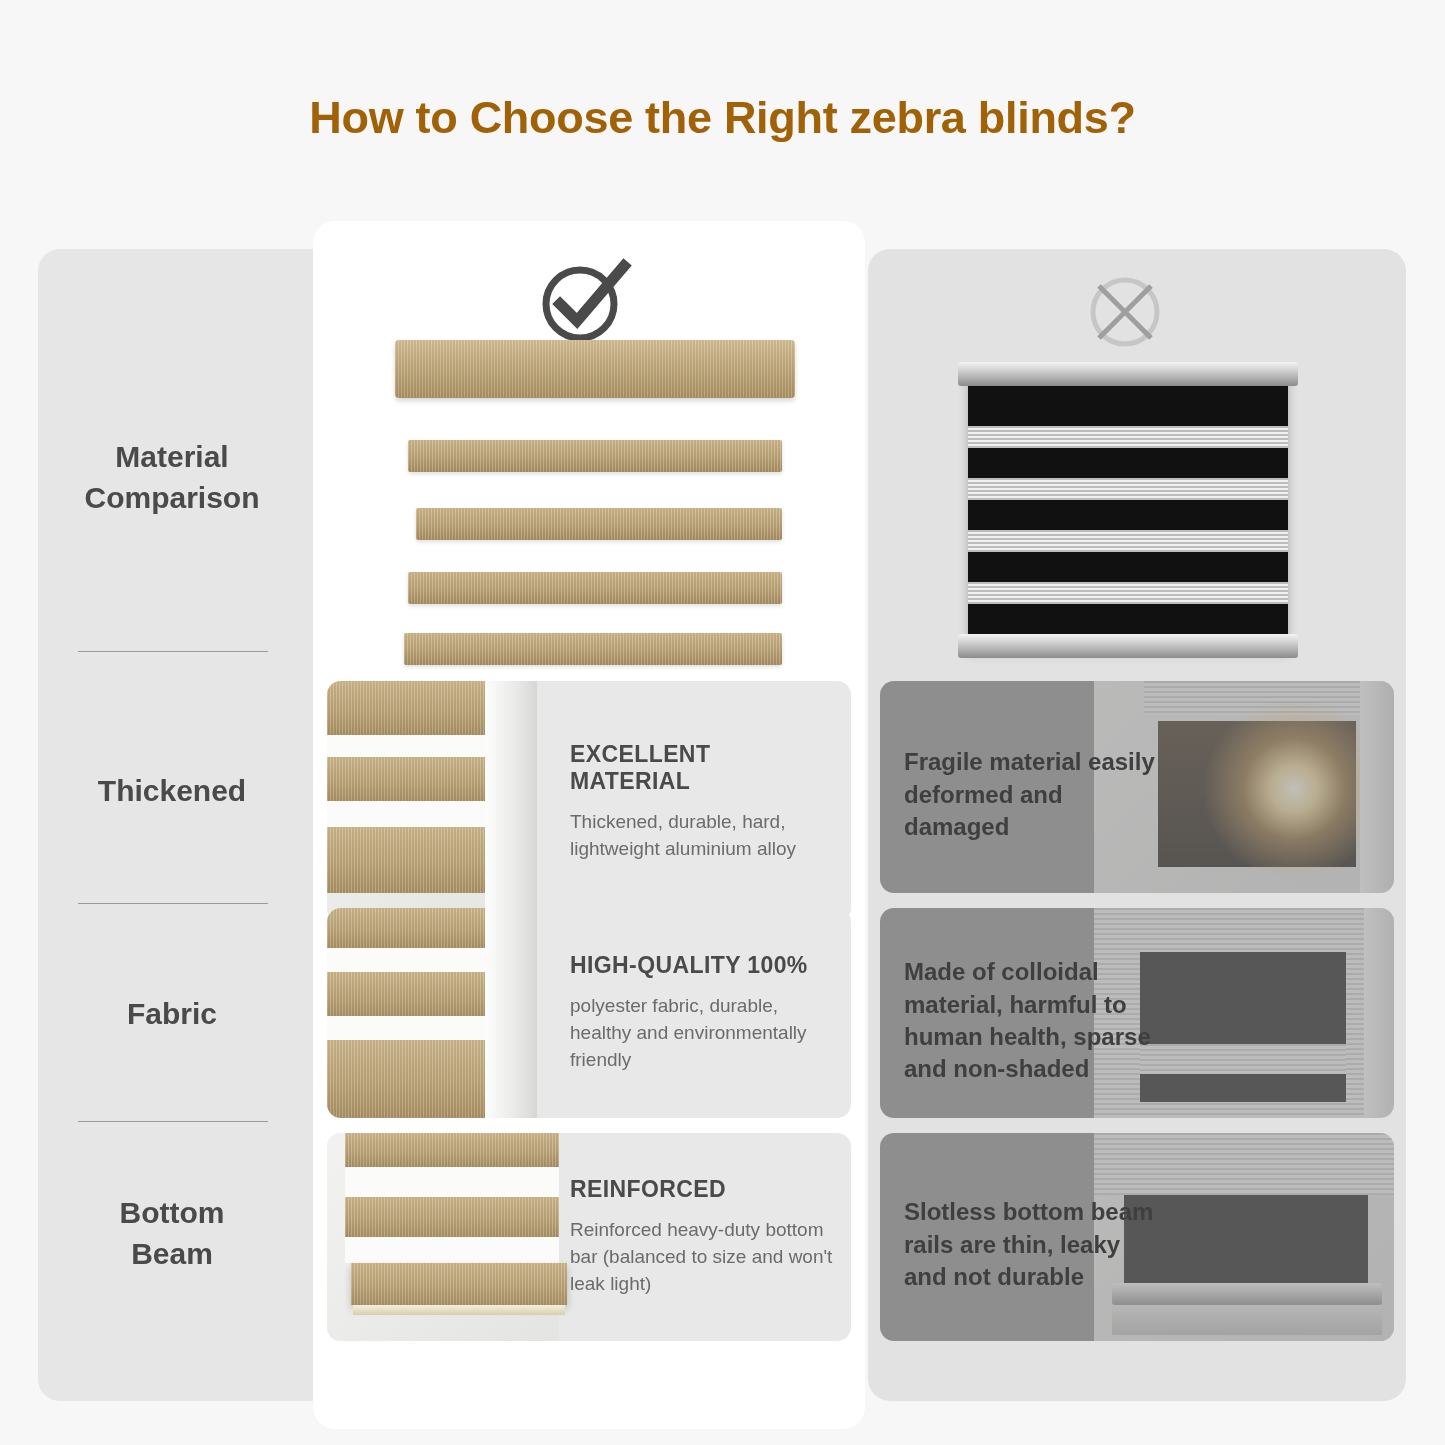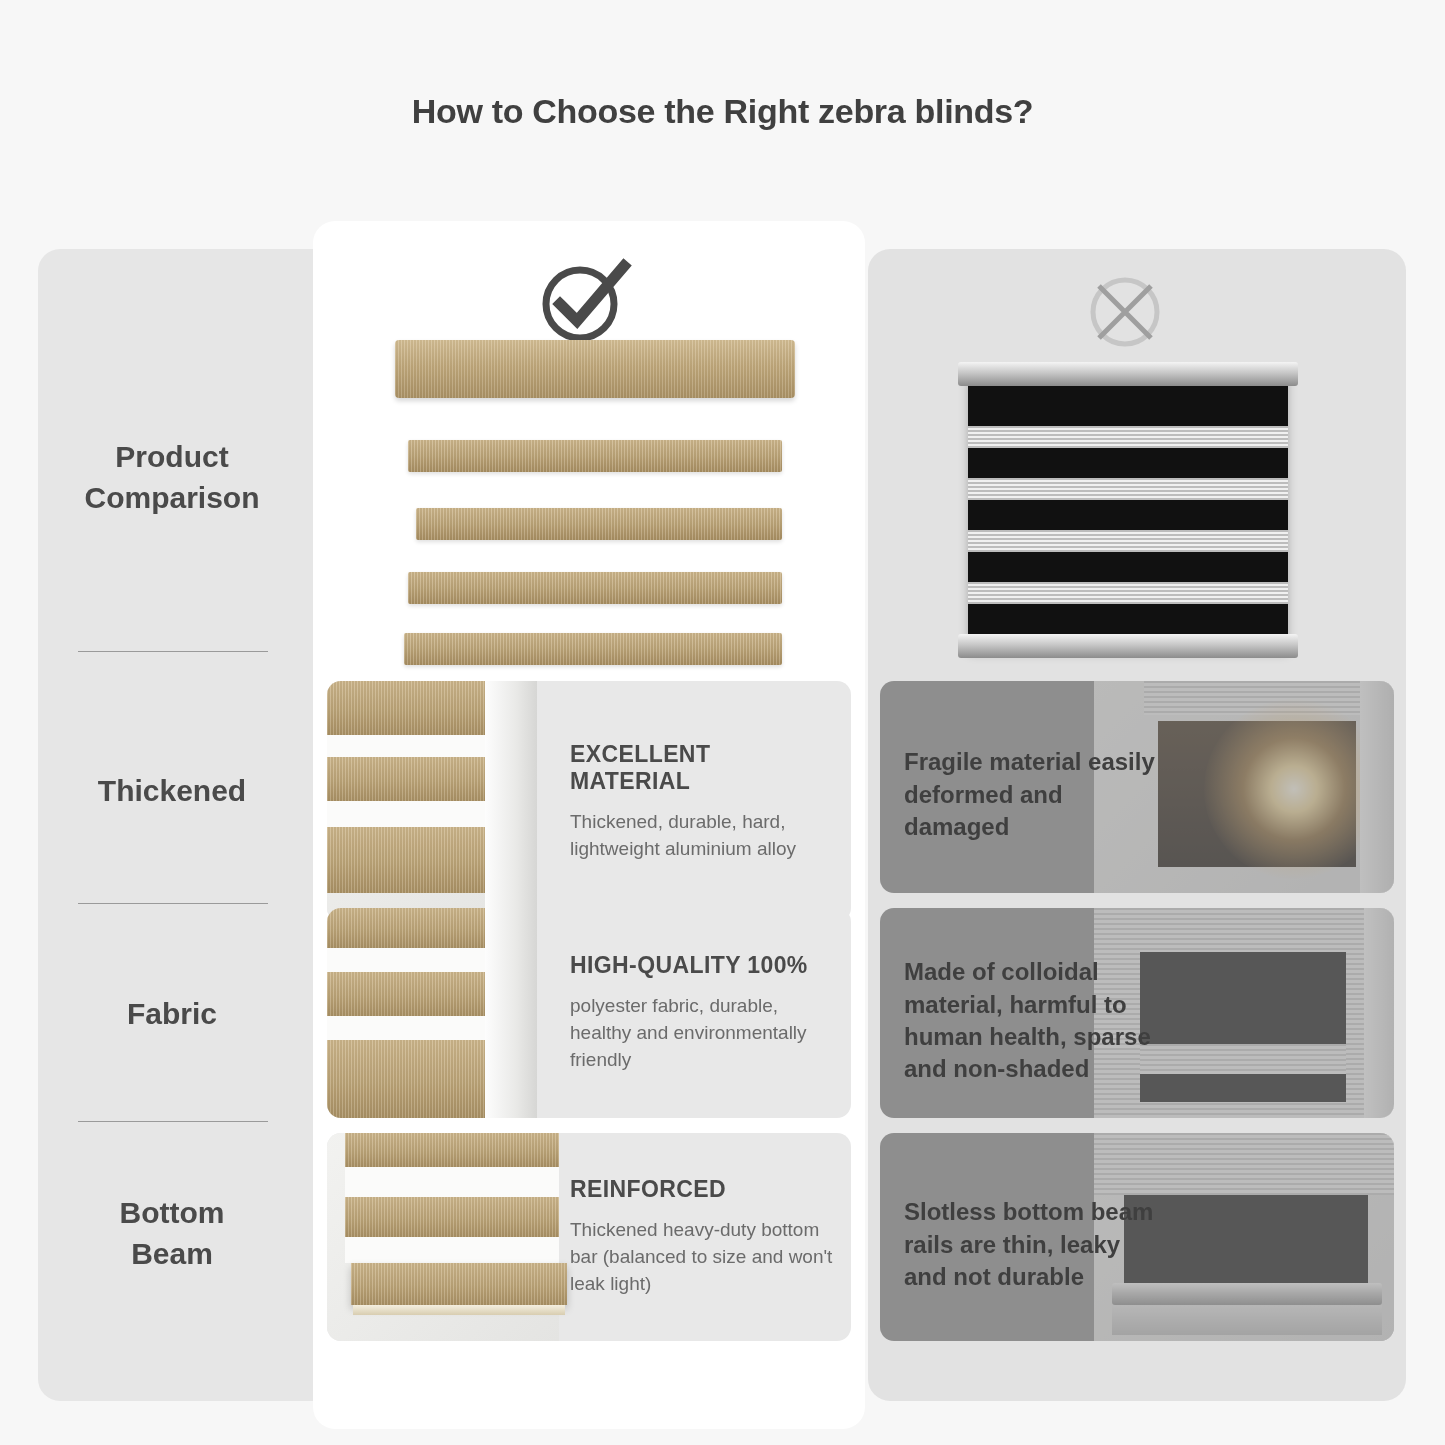--- a/index.html
+++ b/index.html
@@ -15,7 +15,7 @@
   .title {
     position: absolute; top: 92px; left: 0; width: 100%;
     text-align: center;
-    font-size: 34px; font-weight: bold; color: #404040;
+    font-size: 45px; font-weight: bold; color: #a16207;
     letter-spacing: -0.3px;
   }
 

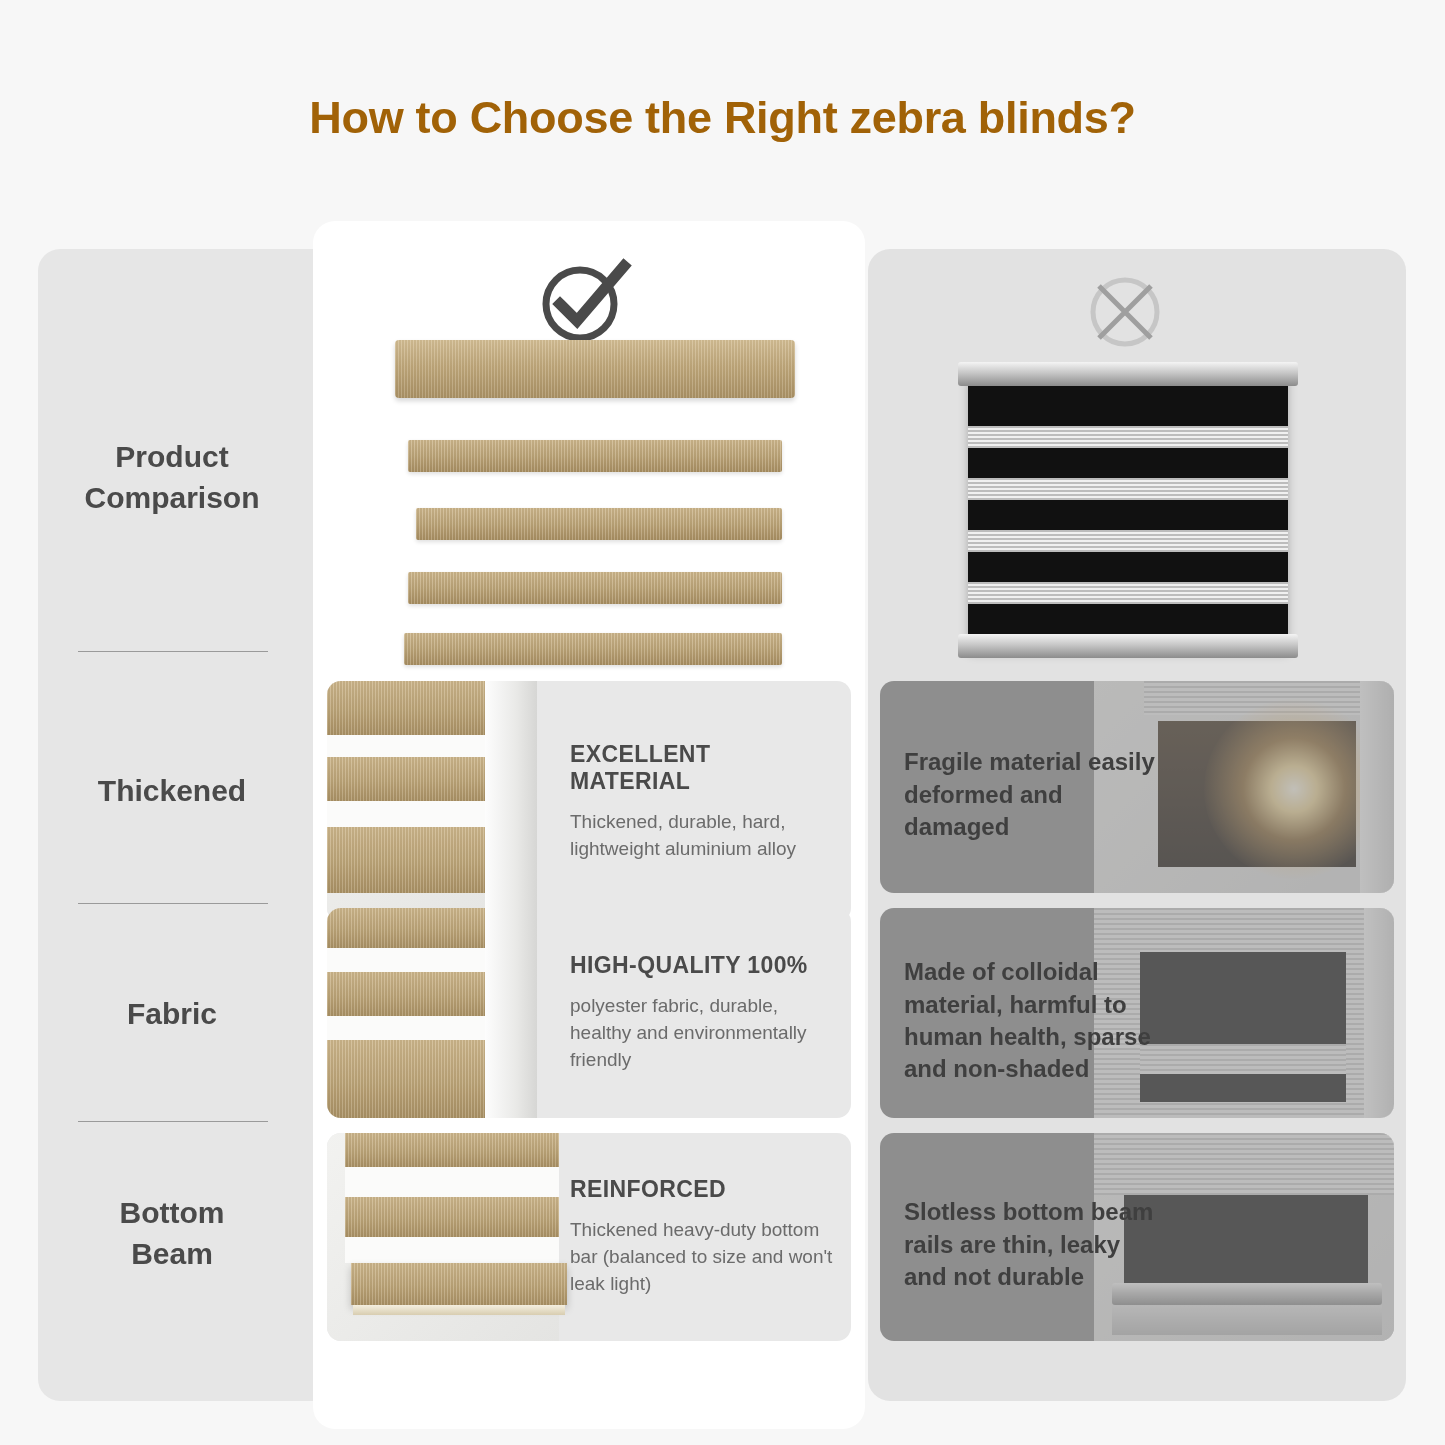--- a/index.html
+++ b/index.html
@@ -218,7 +218,7 @@
   <div class="panel-center"></div>
 
   <div class="row-label" id="label-product">
-    <div>Product</div>
+    <div>Material</div>
     <div>Comparison</div>
   </div>
   <div class="divider" id="div-1"></div>

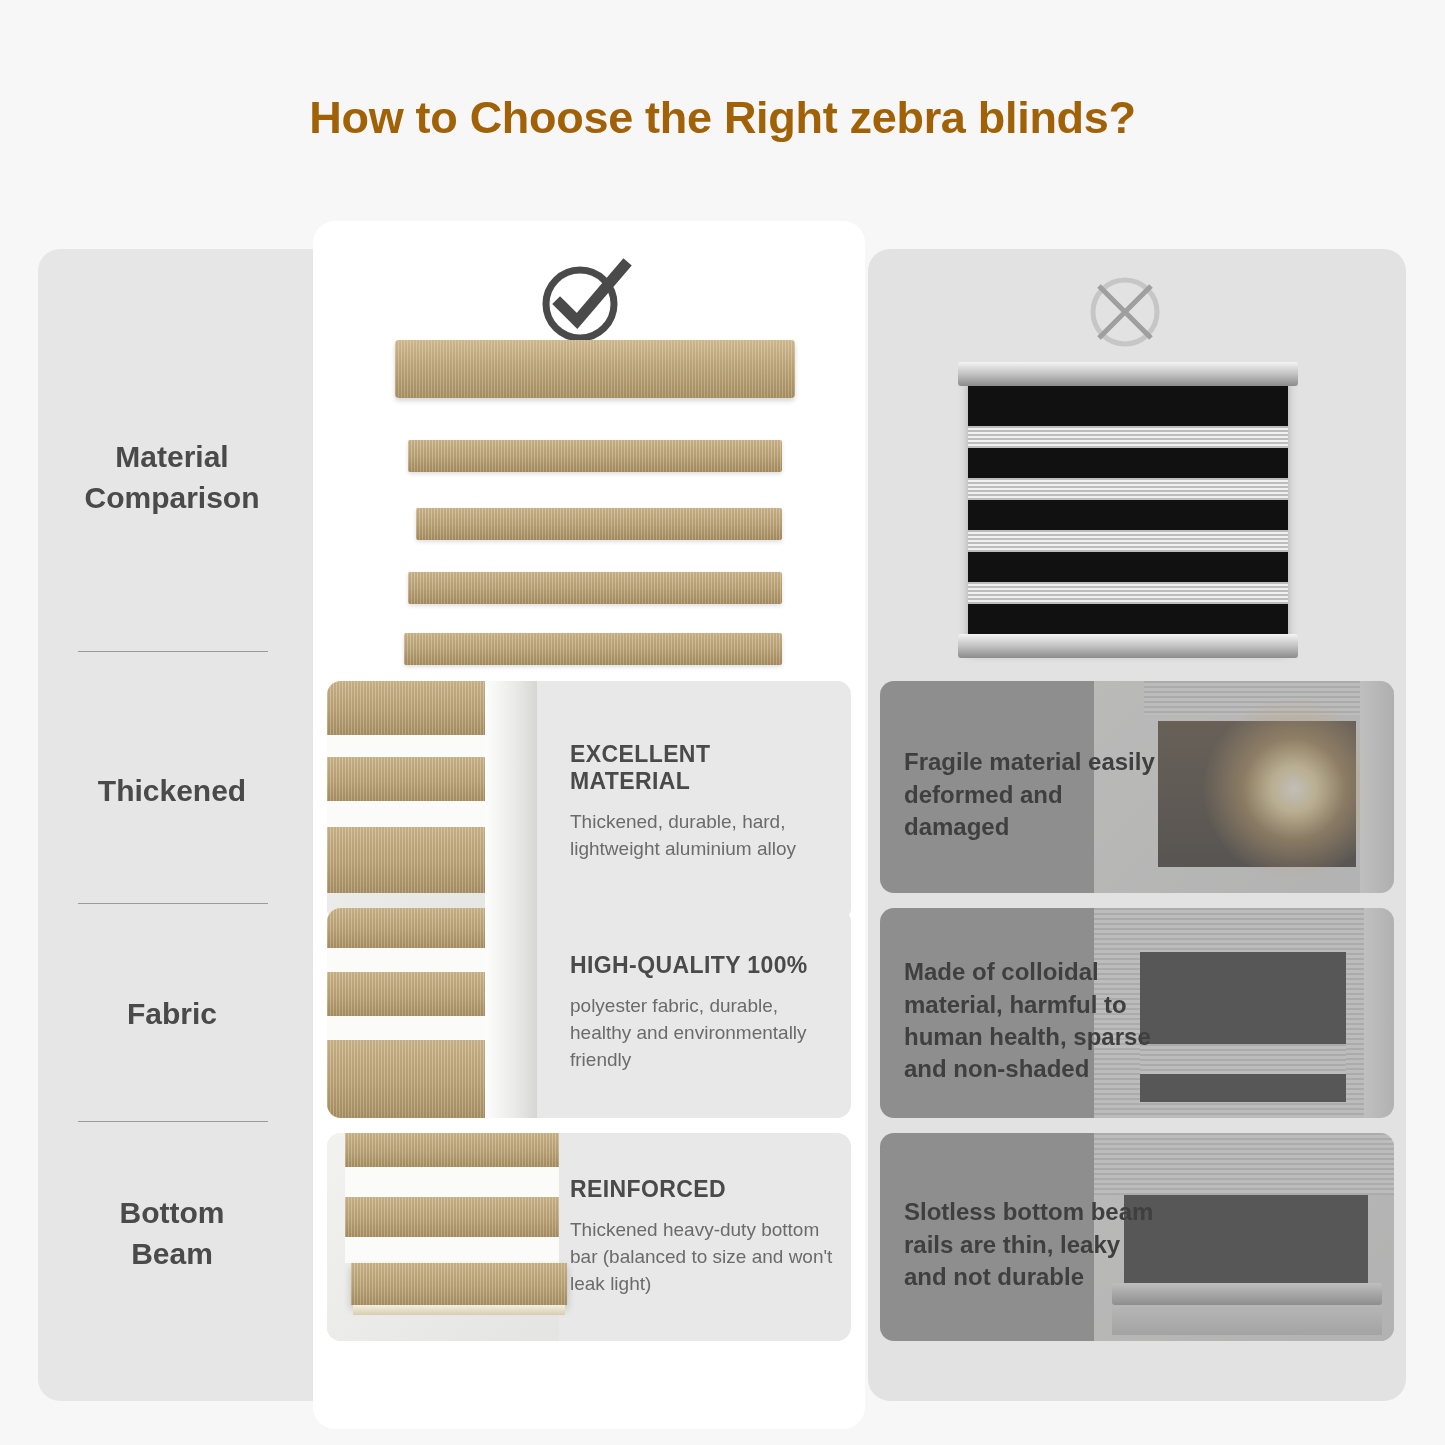--- a/index.html
+++ b/index.html
@@ -316,7 +316,7 @@
     </div>
     <div class="card-text-good">
       <div class="head-good">REINFORCED</div>
-      <div class="body-good">Thickened heavy-duty bottom bar (balanced to size and won't leak light)</div>
+      <div class="body-good">Reinforced heavy-duty bottom bar (balanced to size and won't leak light)</div>
     </div>
   </div>
 

